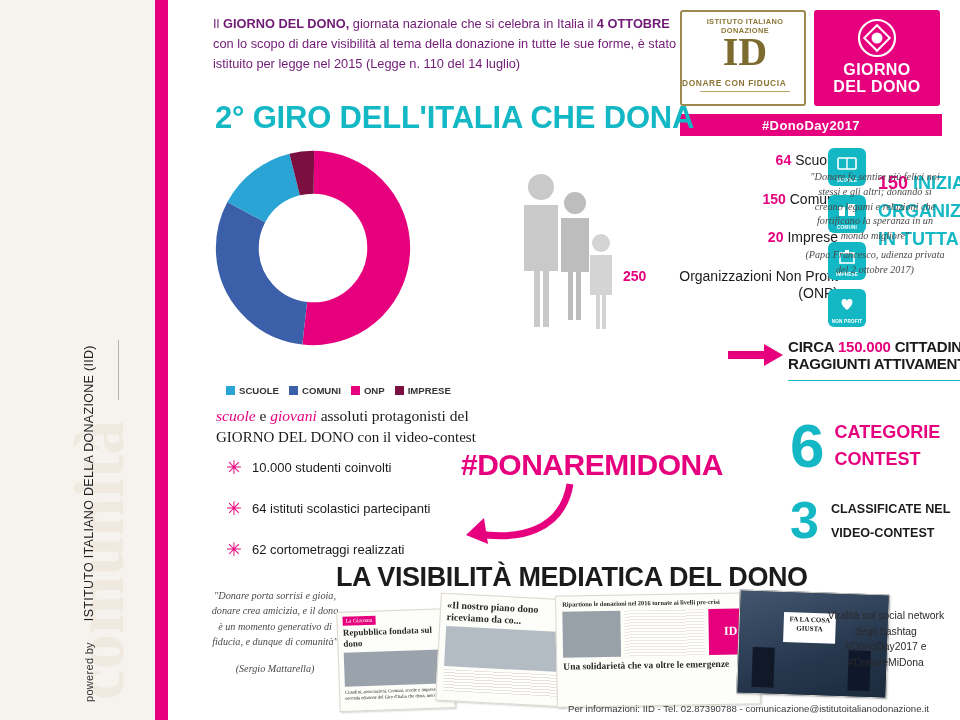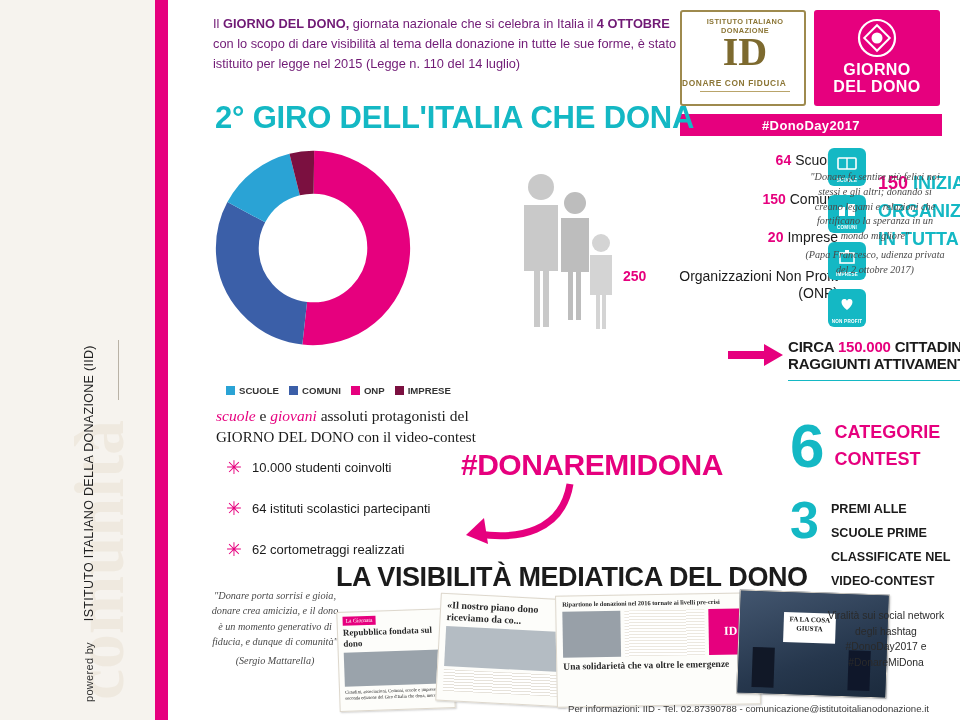--- a/index.html
+++ b/index.html
@@ -434,7 +434,6 @@
   <div id="three">
     <div class="big">3</div>
     <div class="tx">
-      <div>PREMI ALLE SCUOLE PRIME</div>
       <div>CLASSIFICATE NEL VIDEO-CONTEST</div>
     </div>
   </div>

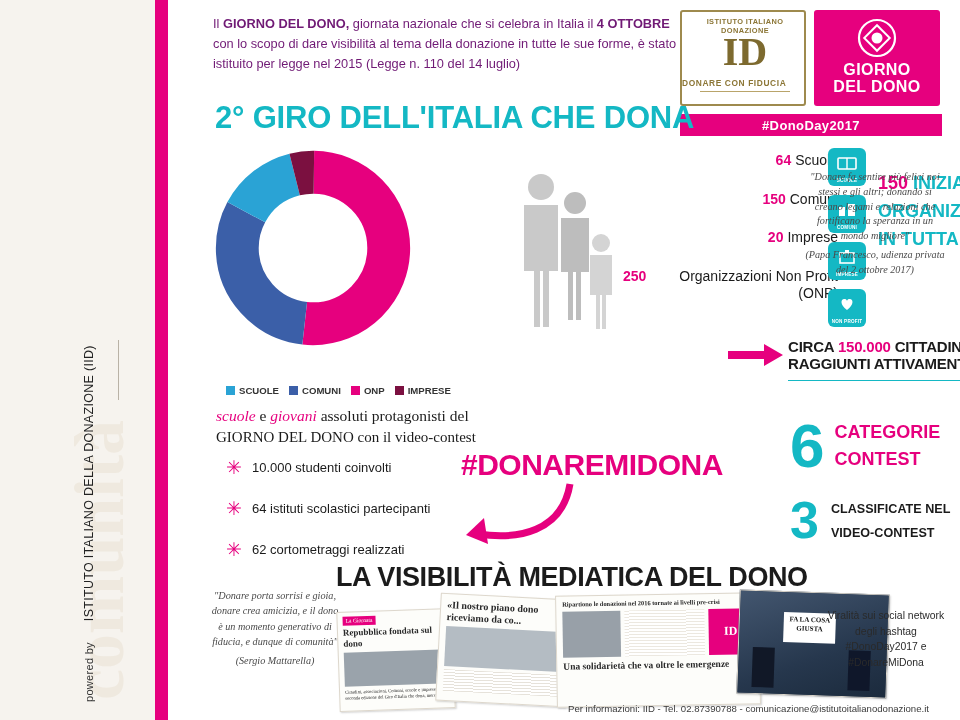--- a/index.html
+++ b/index.html
@@ -442,7 +442,7 @@
 
   <div id="mattarella">
     <div>"Donare porta sorrisi e gioia, donare crea amicizia, e il dono è un momento generativo di fiducia, e dunque di comunità"</div>
-    <div style="margin-top:4px">(Sergio Mattarella)</div>
+    <div style="margin-top:12px">(Sergio Mattarella)</div>
   </div>
 
   <div id="press">

